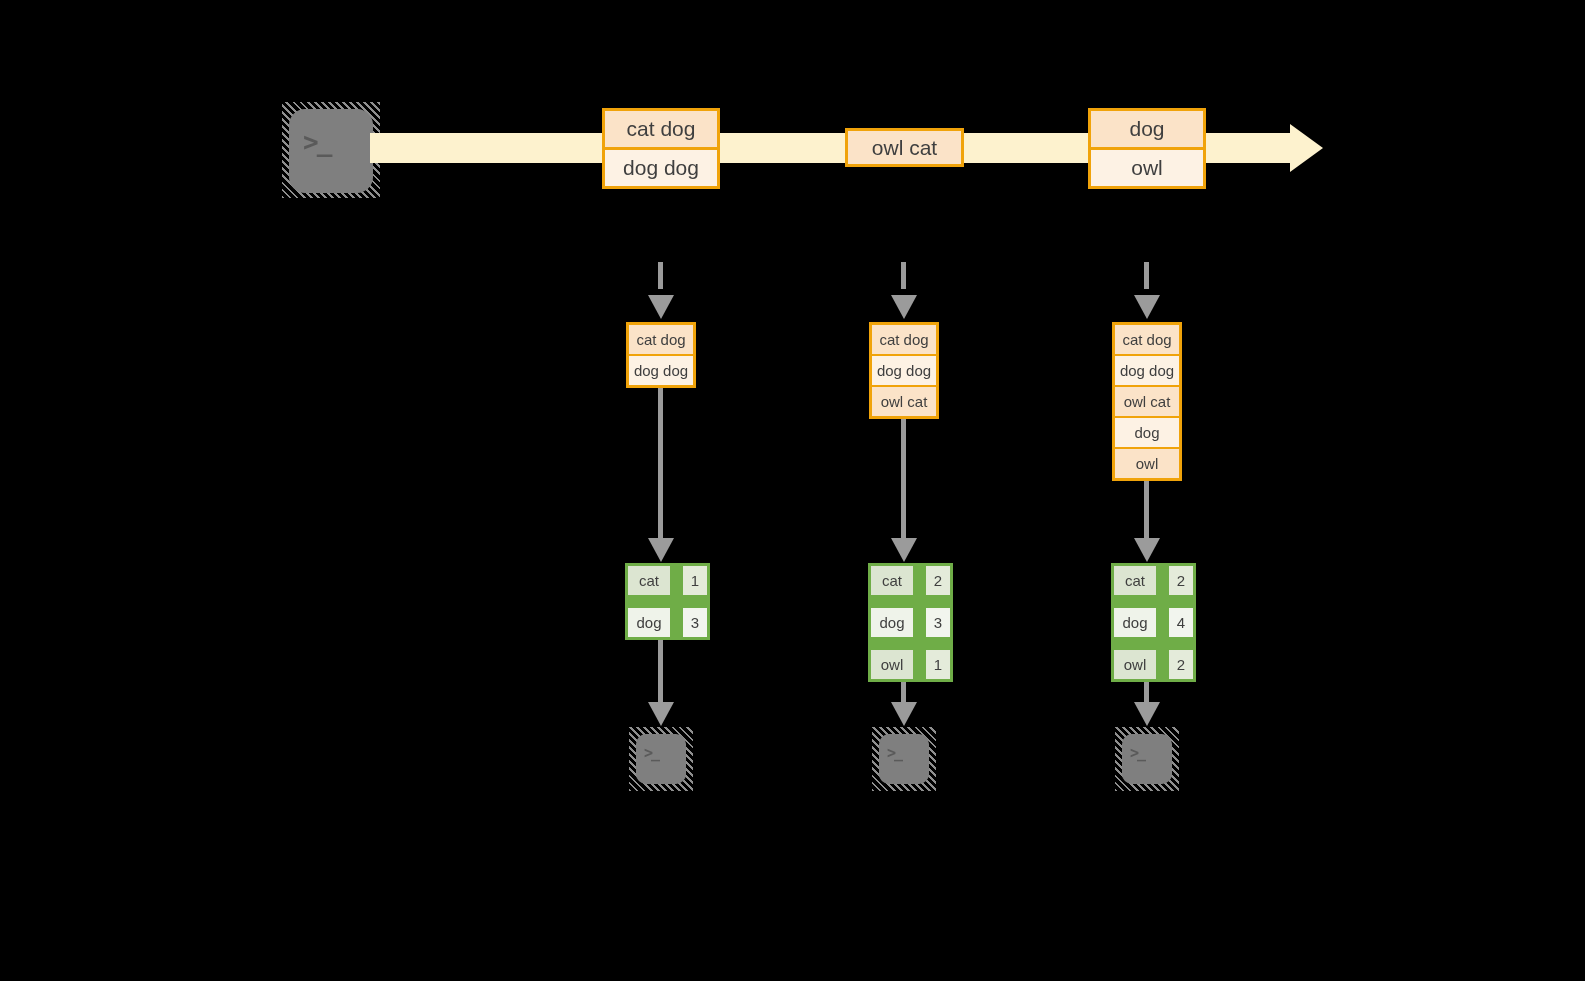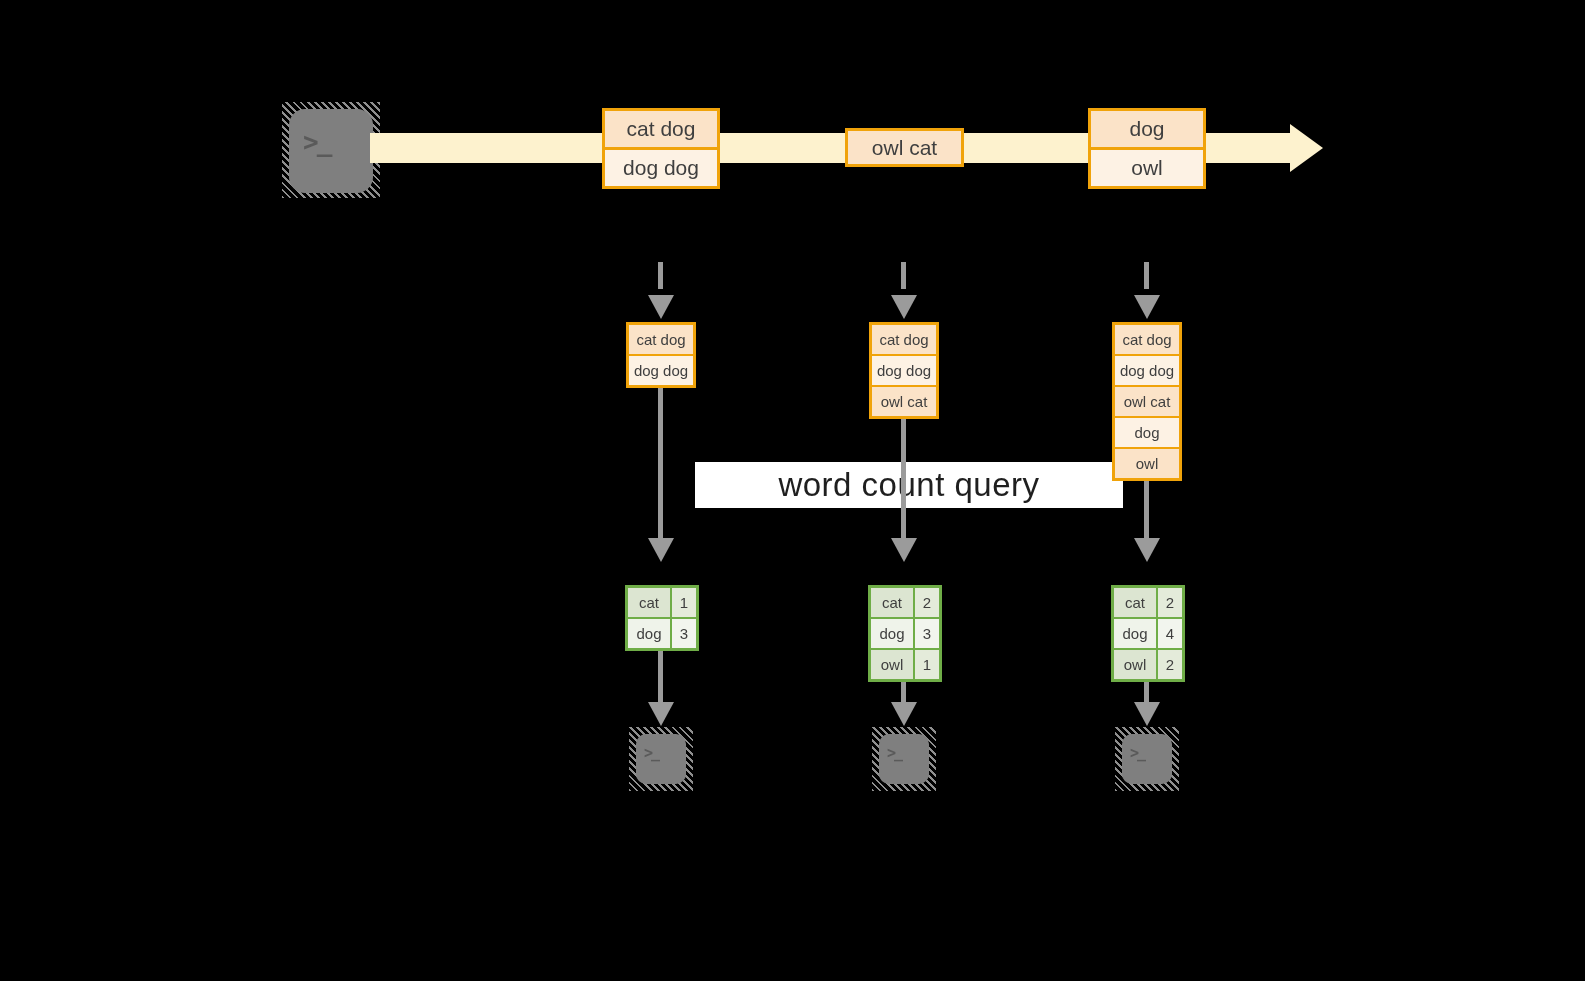--- a/index.html
+++ b/index.html
@@ -89,9 +89,6 @@
       </div>
     </div>
 
-  <div class="query-band">
-    <span>word count query</span>
-  </div>
 
   <div id="columns">
       <div>

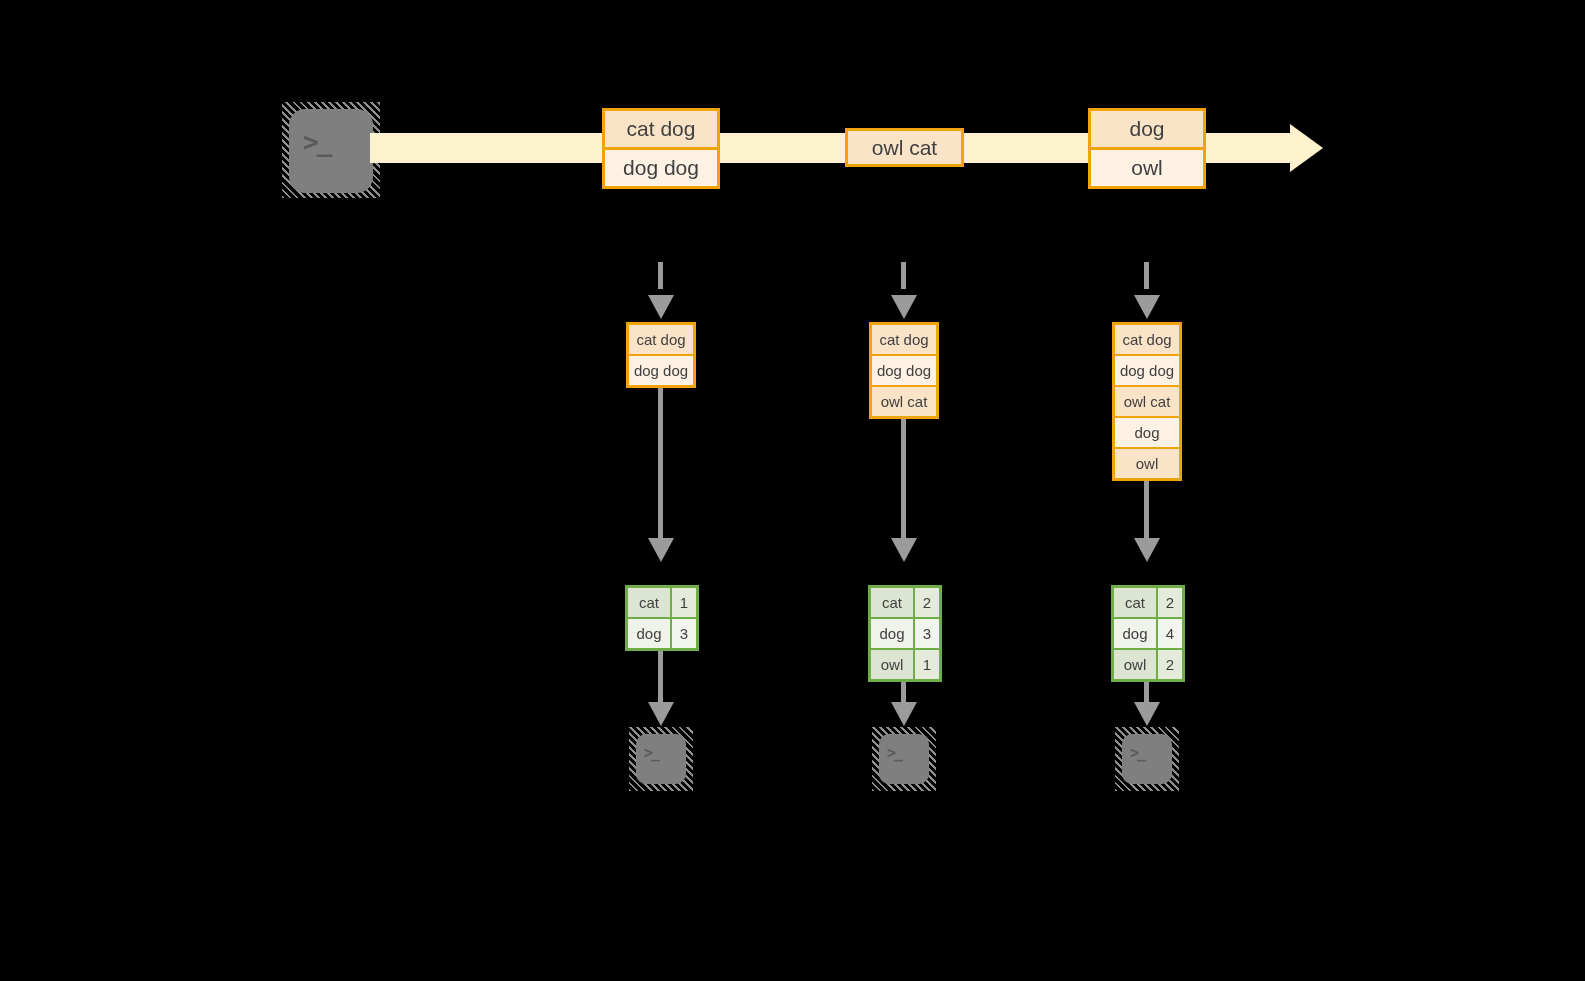--- a/index.html
+++ b/index.html
@@ -46,8 +46,8 @@
   
   .count-table{
     position:absolute;z-index:3;box-sizing:border-box;
-    display:grid;grid-template-columns:42px 24px;gap:2px;
-    background:var(--green,#6FAD47);border:3px solid var(--green,#6FAD47);margin-top:22px;
+    display:grid;grid-template-columns:42px 24px;gap:13px;
+    background:var(--green,#6FAD47);border:3px solid var(--green,#6FAD47);
   }
   .cc{display:flex;align-items:center;justify-content:center;height:29px;font-size:15px;color:var(--textdark,#3F3F3F);}
   .g-dark-w{background:var(--gdarkw,#DCE5D1);}

